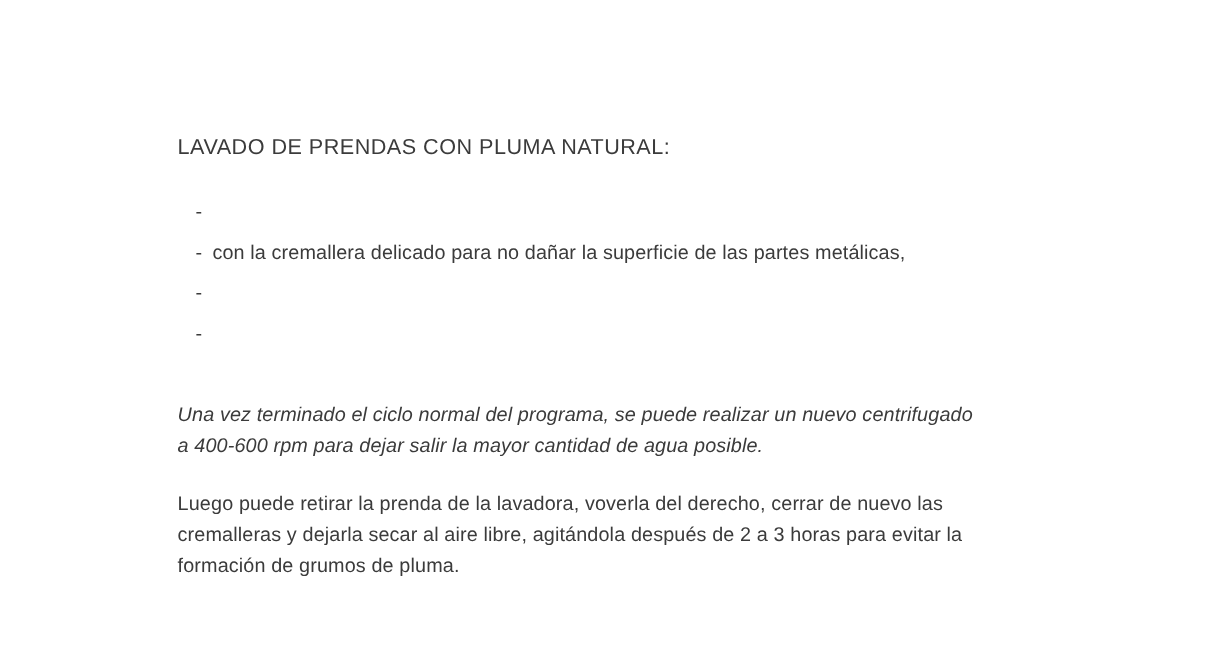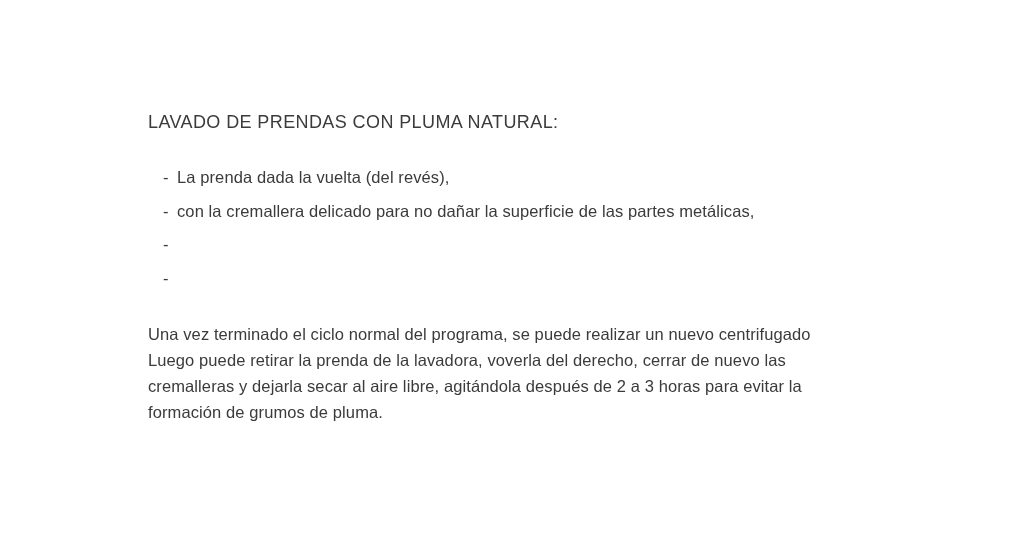--- a/index.html
+++ b/index.html
@@ -66,7 +66,6 @@
   <ul class="bullets">
     <li class="bullet">
       <span class="dash">-</span>
-      <span class="bullet-text">La prenda dada la vuelta (del revés),</span>
     </li>
     <li class="bullet">
       <span class="dash">-</span>

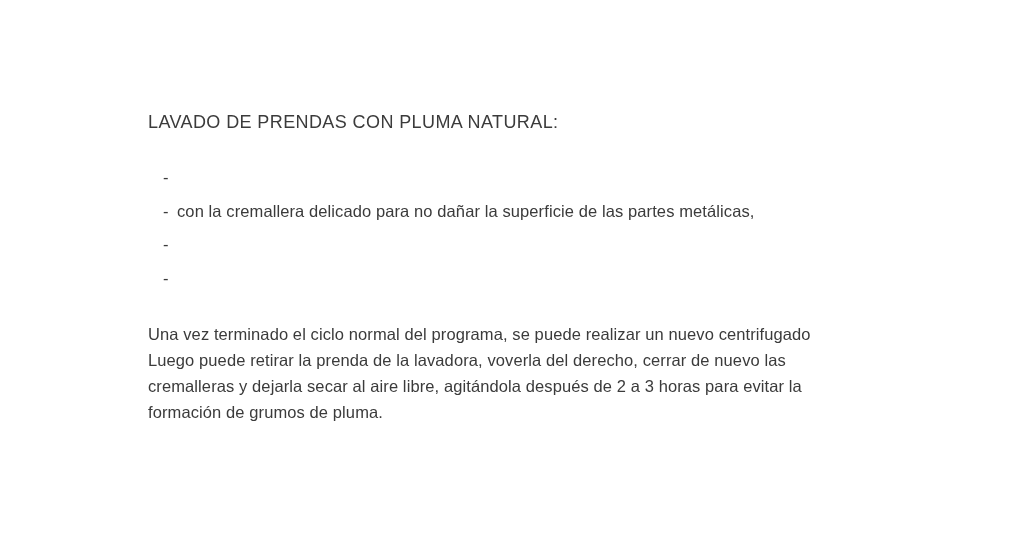--- a/index.html
+++ b/index.html
@@ -52,7 +52,7 @@
     line-height: 26px;
     letter-spacing: 0.1px;
   }
-  .para-1 { margin-top: 34px; }
+  .para-1 { margin-top: 46px; font-style: italic; }
   .para-2 { }
   .line { display: block; white-space: nowrap; }
 </style>

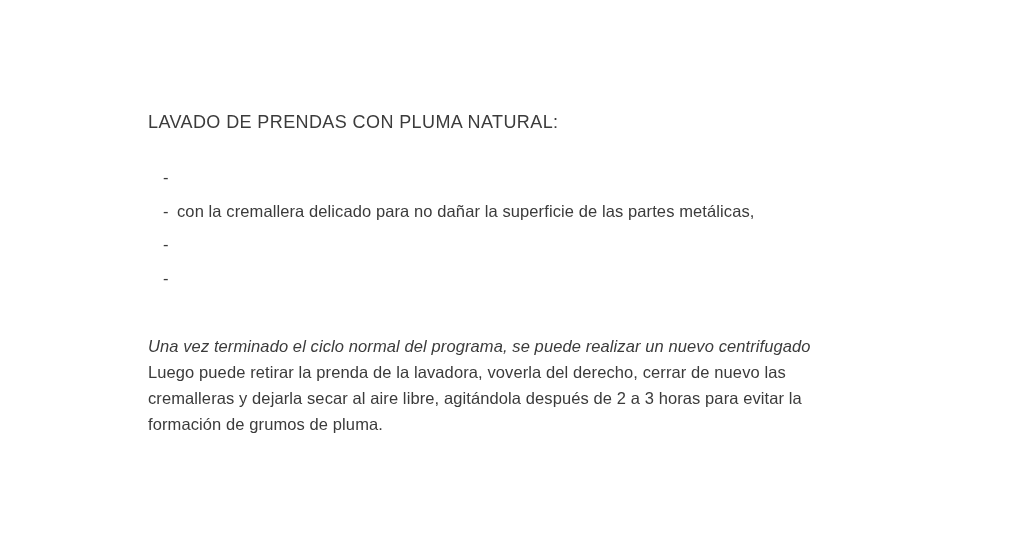--- a/index.html
+++ b/index.html
@@ -81,6 +81,7 @@
 
   <p class="para para-1">
     <span class="line">Una vez terminado el ciclo normal del programa, se puede realizar un nuevo centrifugado</span>
+    <span class="line">a 400-600 rpm para dejar salir la mayor cantidad de agua posible.</span>
   </p>
 
   <p class="para para-2">

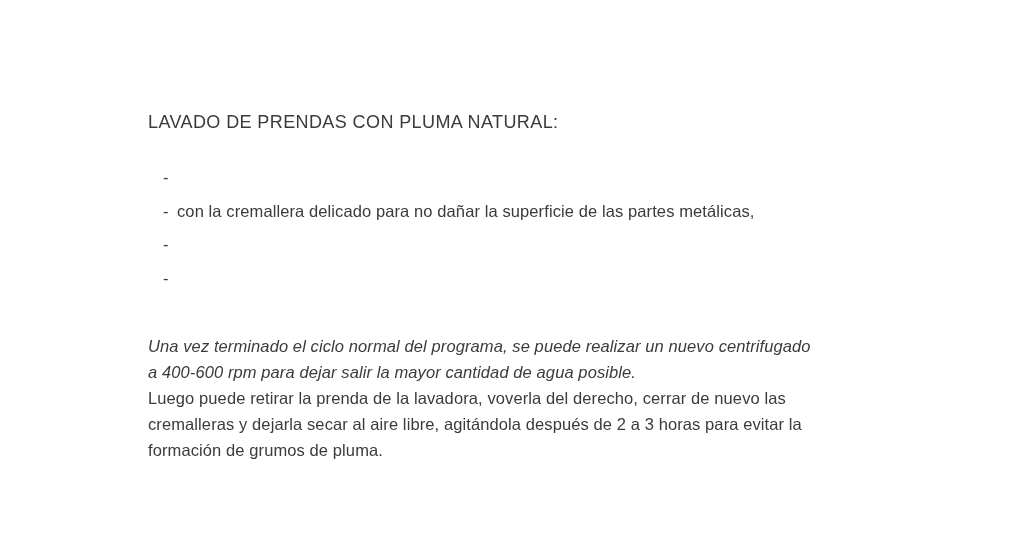--- a/index.html
+++ b/index.html
@@ -53,7 +53,7 @@
     letter-spacing: 0.1px;
   }
   .para-1 { margin-top: 46px; font-style: italic; }
-  .para-2 { }
+  .para-2 { margin-top: 22px; }
   .line { display: block; white-space: nowrap; }
 </style>
 </head>

